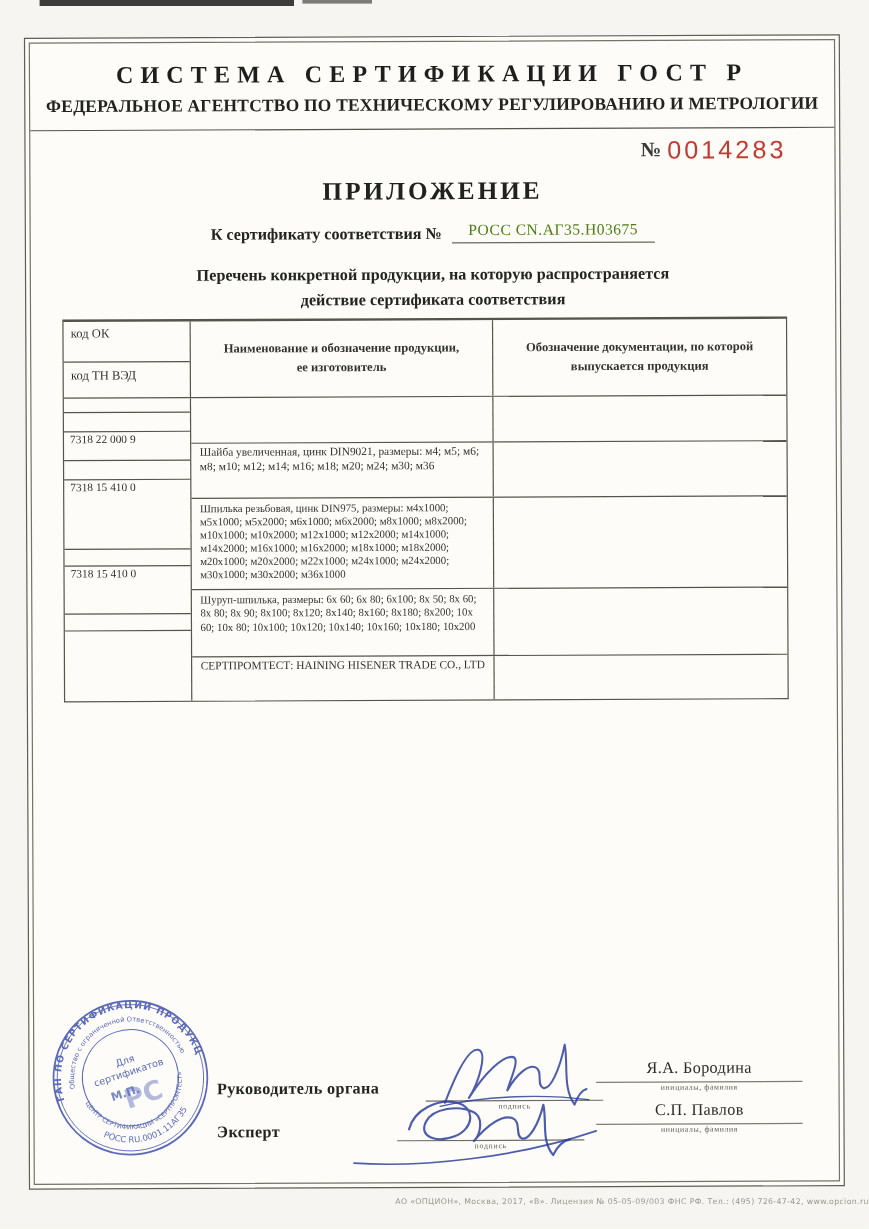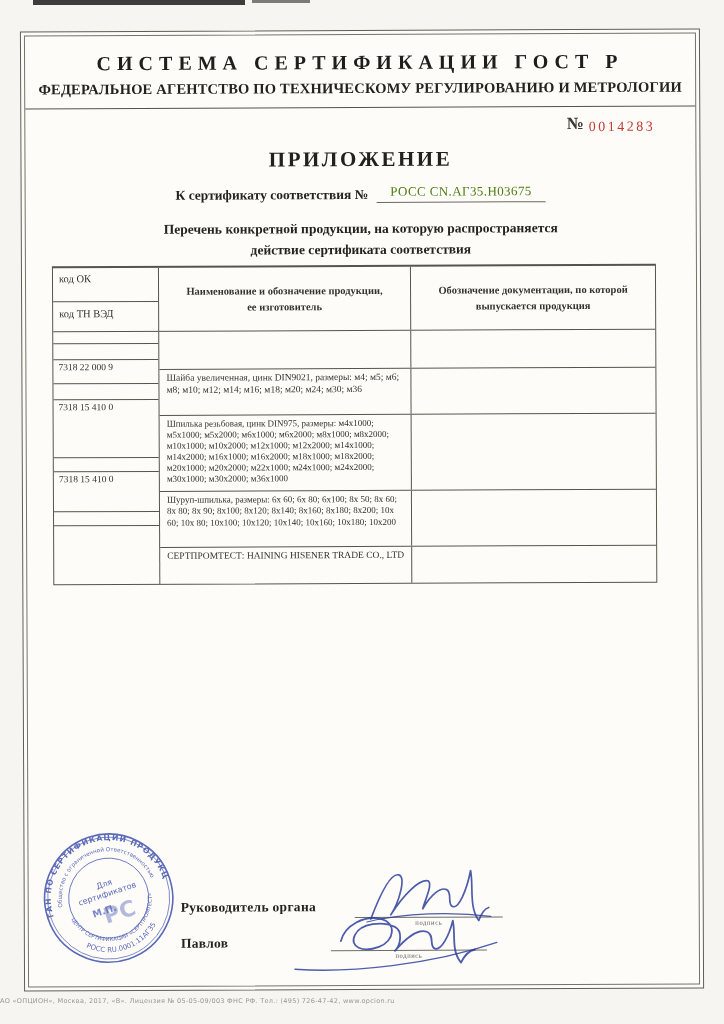--- a/index.html
+++ b/index.html
@@ -26,7 +26,7 @@
 
   .number-row{position:absolute;top:84px;right:44px;white-space:nowrap;}
   .number-sign{font-size:17px;color:#3a3a36;font-weight:bold;vertical-align:2px;}
-  .number-value{font-family:Liberation Serif, serif;font-size:14px;color:#c23a30;letter-spacing:2.5px;margin-left:5px;}
+  .number-value{font-family:Liberation Sans, sans-serif;font-size:21px;color:#c23a30;letter-spacing:2.5px;margin-left:5px;}
 
   .annex-title{position:absolute;top:116px;left:0;width:100%;text-align:center;
     font-size:21px;font-weight:bold;letter-spacing:2.5px;color:#21211e;}

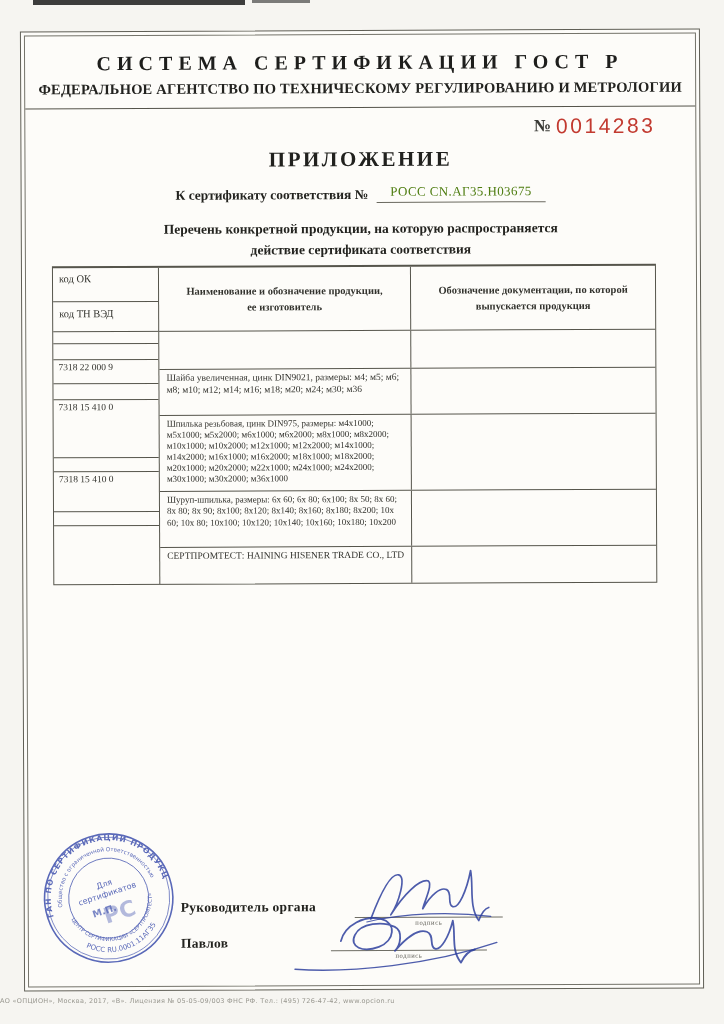--- a/index.html
+++ b/index.html
@@ -231,6 +231,18 @@
     <div class="sig-caption">подпись</div>
   </div>
 
+  <div class="names-block">
+    <div class="name-entry">
+      <div class="name-text">Я.А. Бородина</div>
+      <div class="name-line"></div>
+      <div class="name-caption">инициалы, фамилия</div>
+    </div>
+    <div class="name-entry name-entry2">
+      <div class="name-text">С.П. Павлов</div>
+      <div class="name-line"></div>
+      <div class="name-caption">инициалы, фамилия</div>
+    </div>
+  </div>
 </div>
 
 <div class="fine-print">АО «ОПЦИОН», Москва, 2017, «В».  Лицензия № 05-05-09/003 ФНС РФ.  Тел.: (495) 726-47-42,  www.opcion.ru</div>

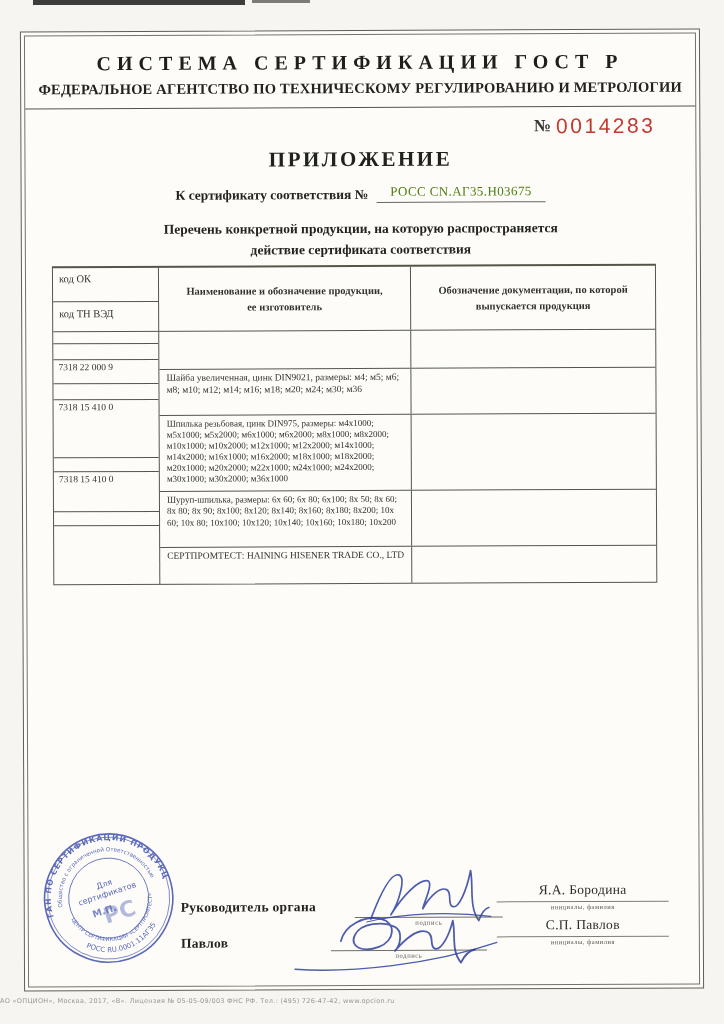--- a/index.html
+++ b/index.html
@@ -213,7 +213,7 @@
   </div>
 
   <div class="role-label role-head">Руководитель органа</div>
-  <div class="role-label role-expert">Павлов</div>
+  <div class="role-label role-expert">Эксперт</div>
 
   <div class="sig-block sig1">
     <svg class="sig-art sig-art1" viewBox="0 0 136 64">

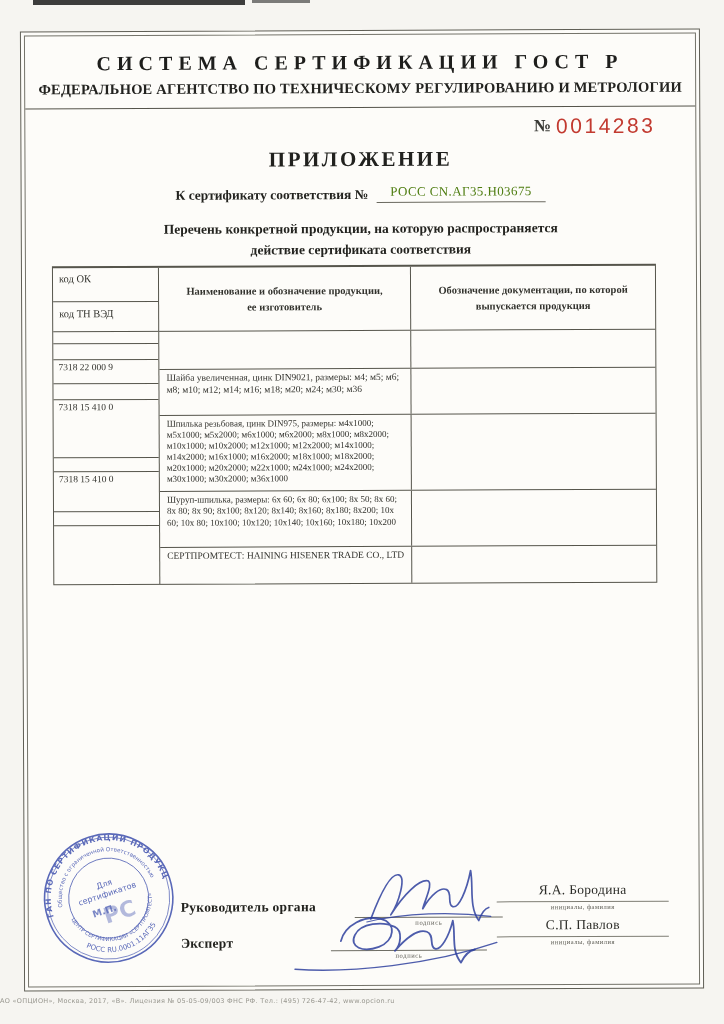--- a/index.html
+++ b/index.html
@@ -89,7 +89,7 @@
   .stamp-wrap{position:absolute;left:16px;top:798px;width:136px;height:136px;transform:rotate(-18deg);opacity:.88;}
   .stamp-text{fill:#4455b0;font-family:"DejaVu Sans", sans-serif;}
 
-  .fine-print{position:absolute;left:0;right:0;top:997px;text-align:left;
+  .fine-print{position:absolute;left:0;right:0;top:997px;text-align:right;
     font-family:"DejaVu Sans", sans-serif;font-size:6.5px;color:#98978f;letter-spacing:.3px;}
 </style>
 </head>

